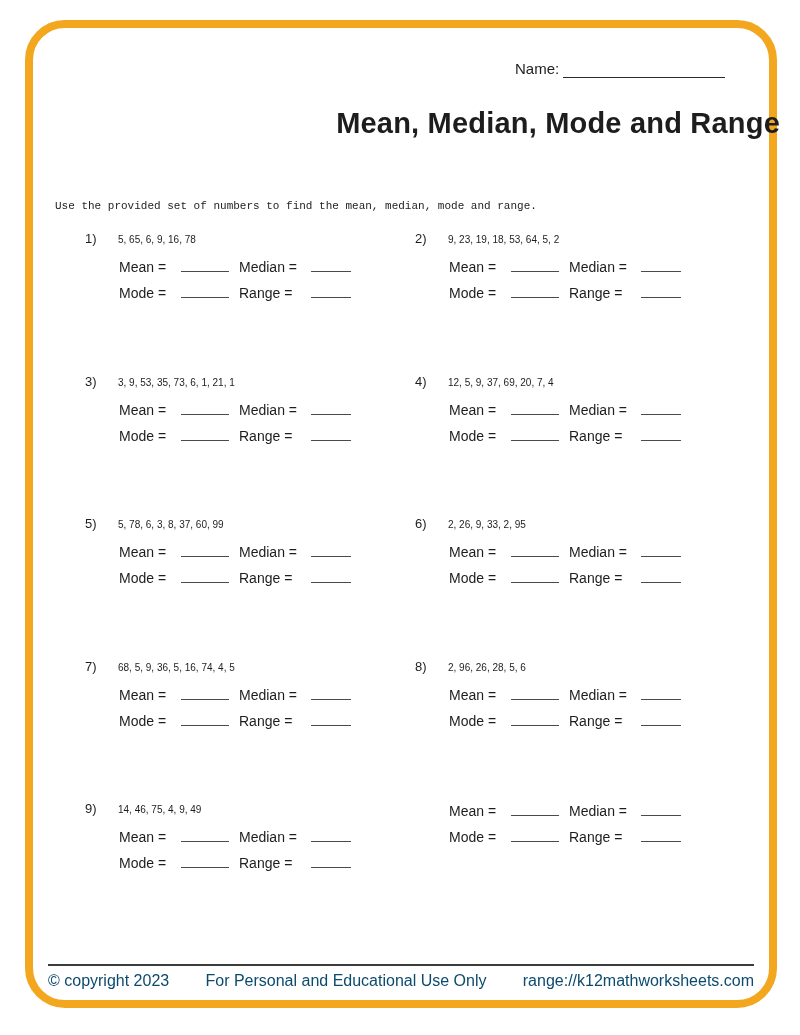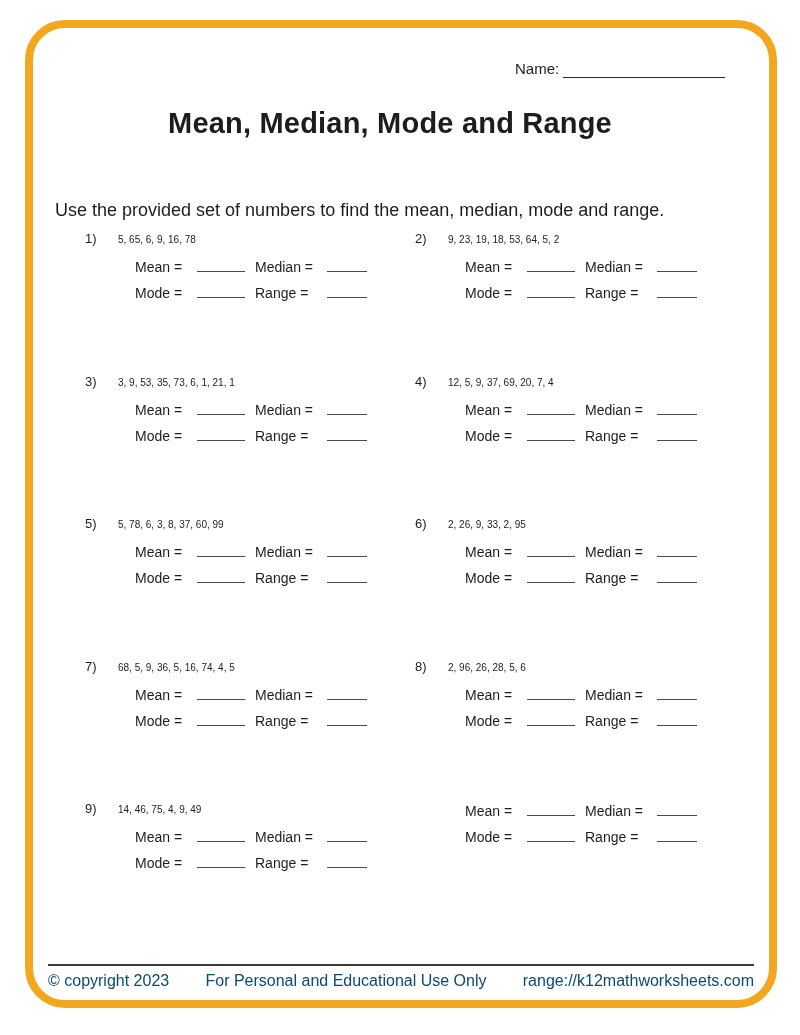--- a/index.html
+++ b/index.html
@@ -38,7 +38,7 @@
     position: absolute;
     left: 0; top: 102px;
     width: 780px;
-    text-align: center;
+    text-align: right;
     font-size: 29px;
     font-weight: bold;
     line-height: 42px;

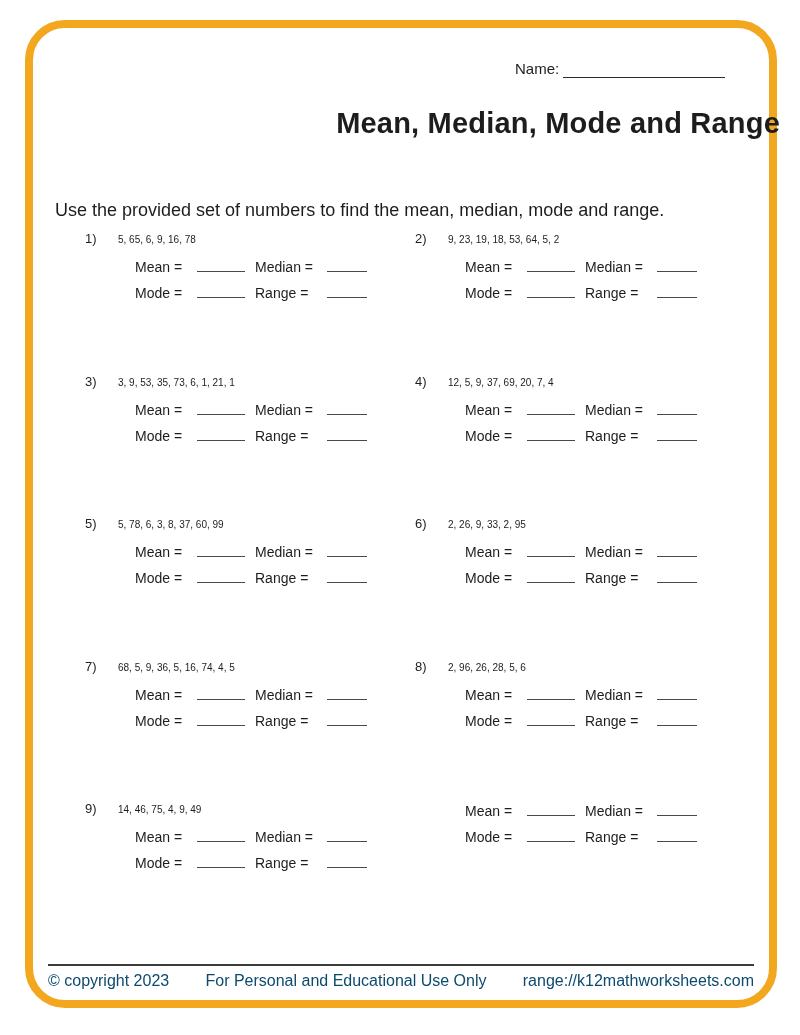--- a/index.html
+++ b/index.html
@@ -47,7 +47,8 @@
   .instruction {
     position: absolute;
     left: 55px; top: 200px;
-    font-size: 18px;
+    font-size: 11px;
+    font-family: Liberation Mono, monospace;
   }
   .problems-grid {
     position: absolute;

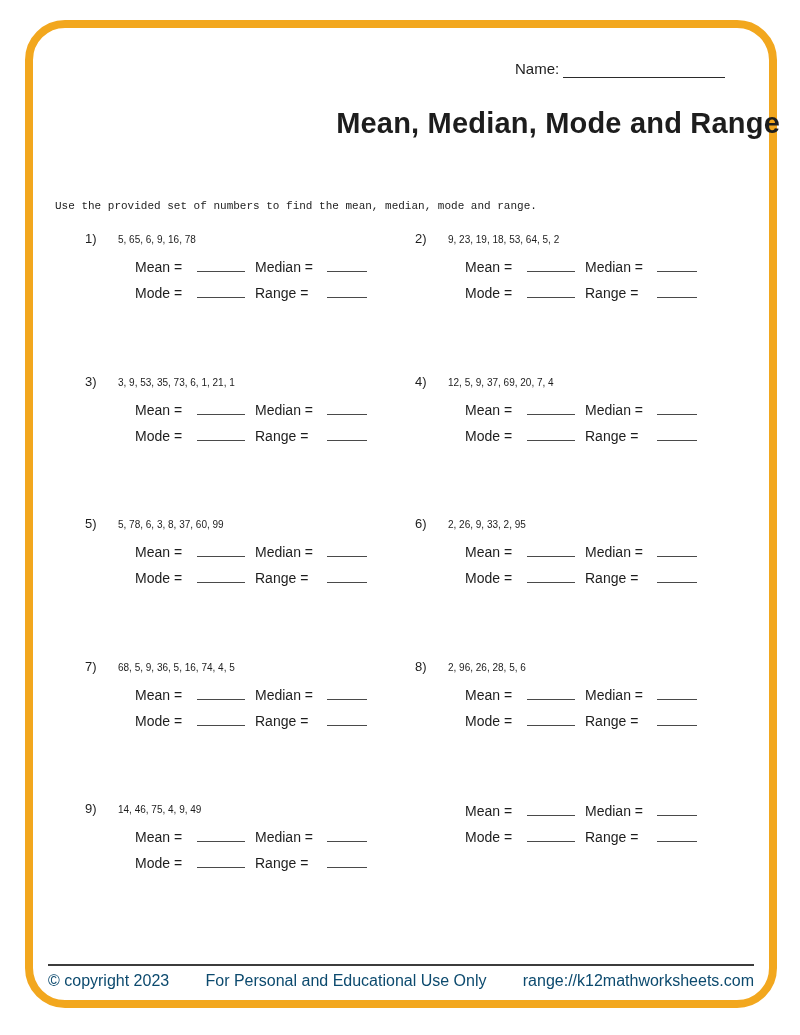--- a/index.html
+++ b/index.html
@@ -73,7 +73,7 @@
   }
   .p-set { font-size: 10px; }
   .p-row {
-    margin-left: 50px;
+    margin-left: 34px;
     height: 26px;
     display: flex;
     align-items: baseline;

